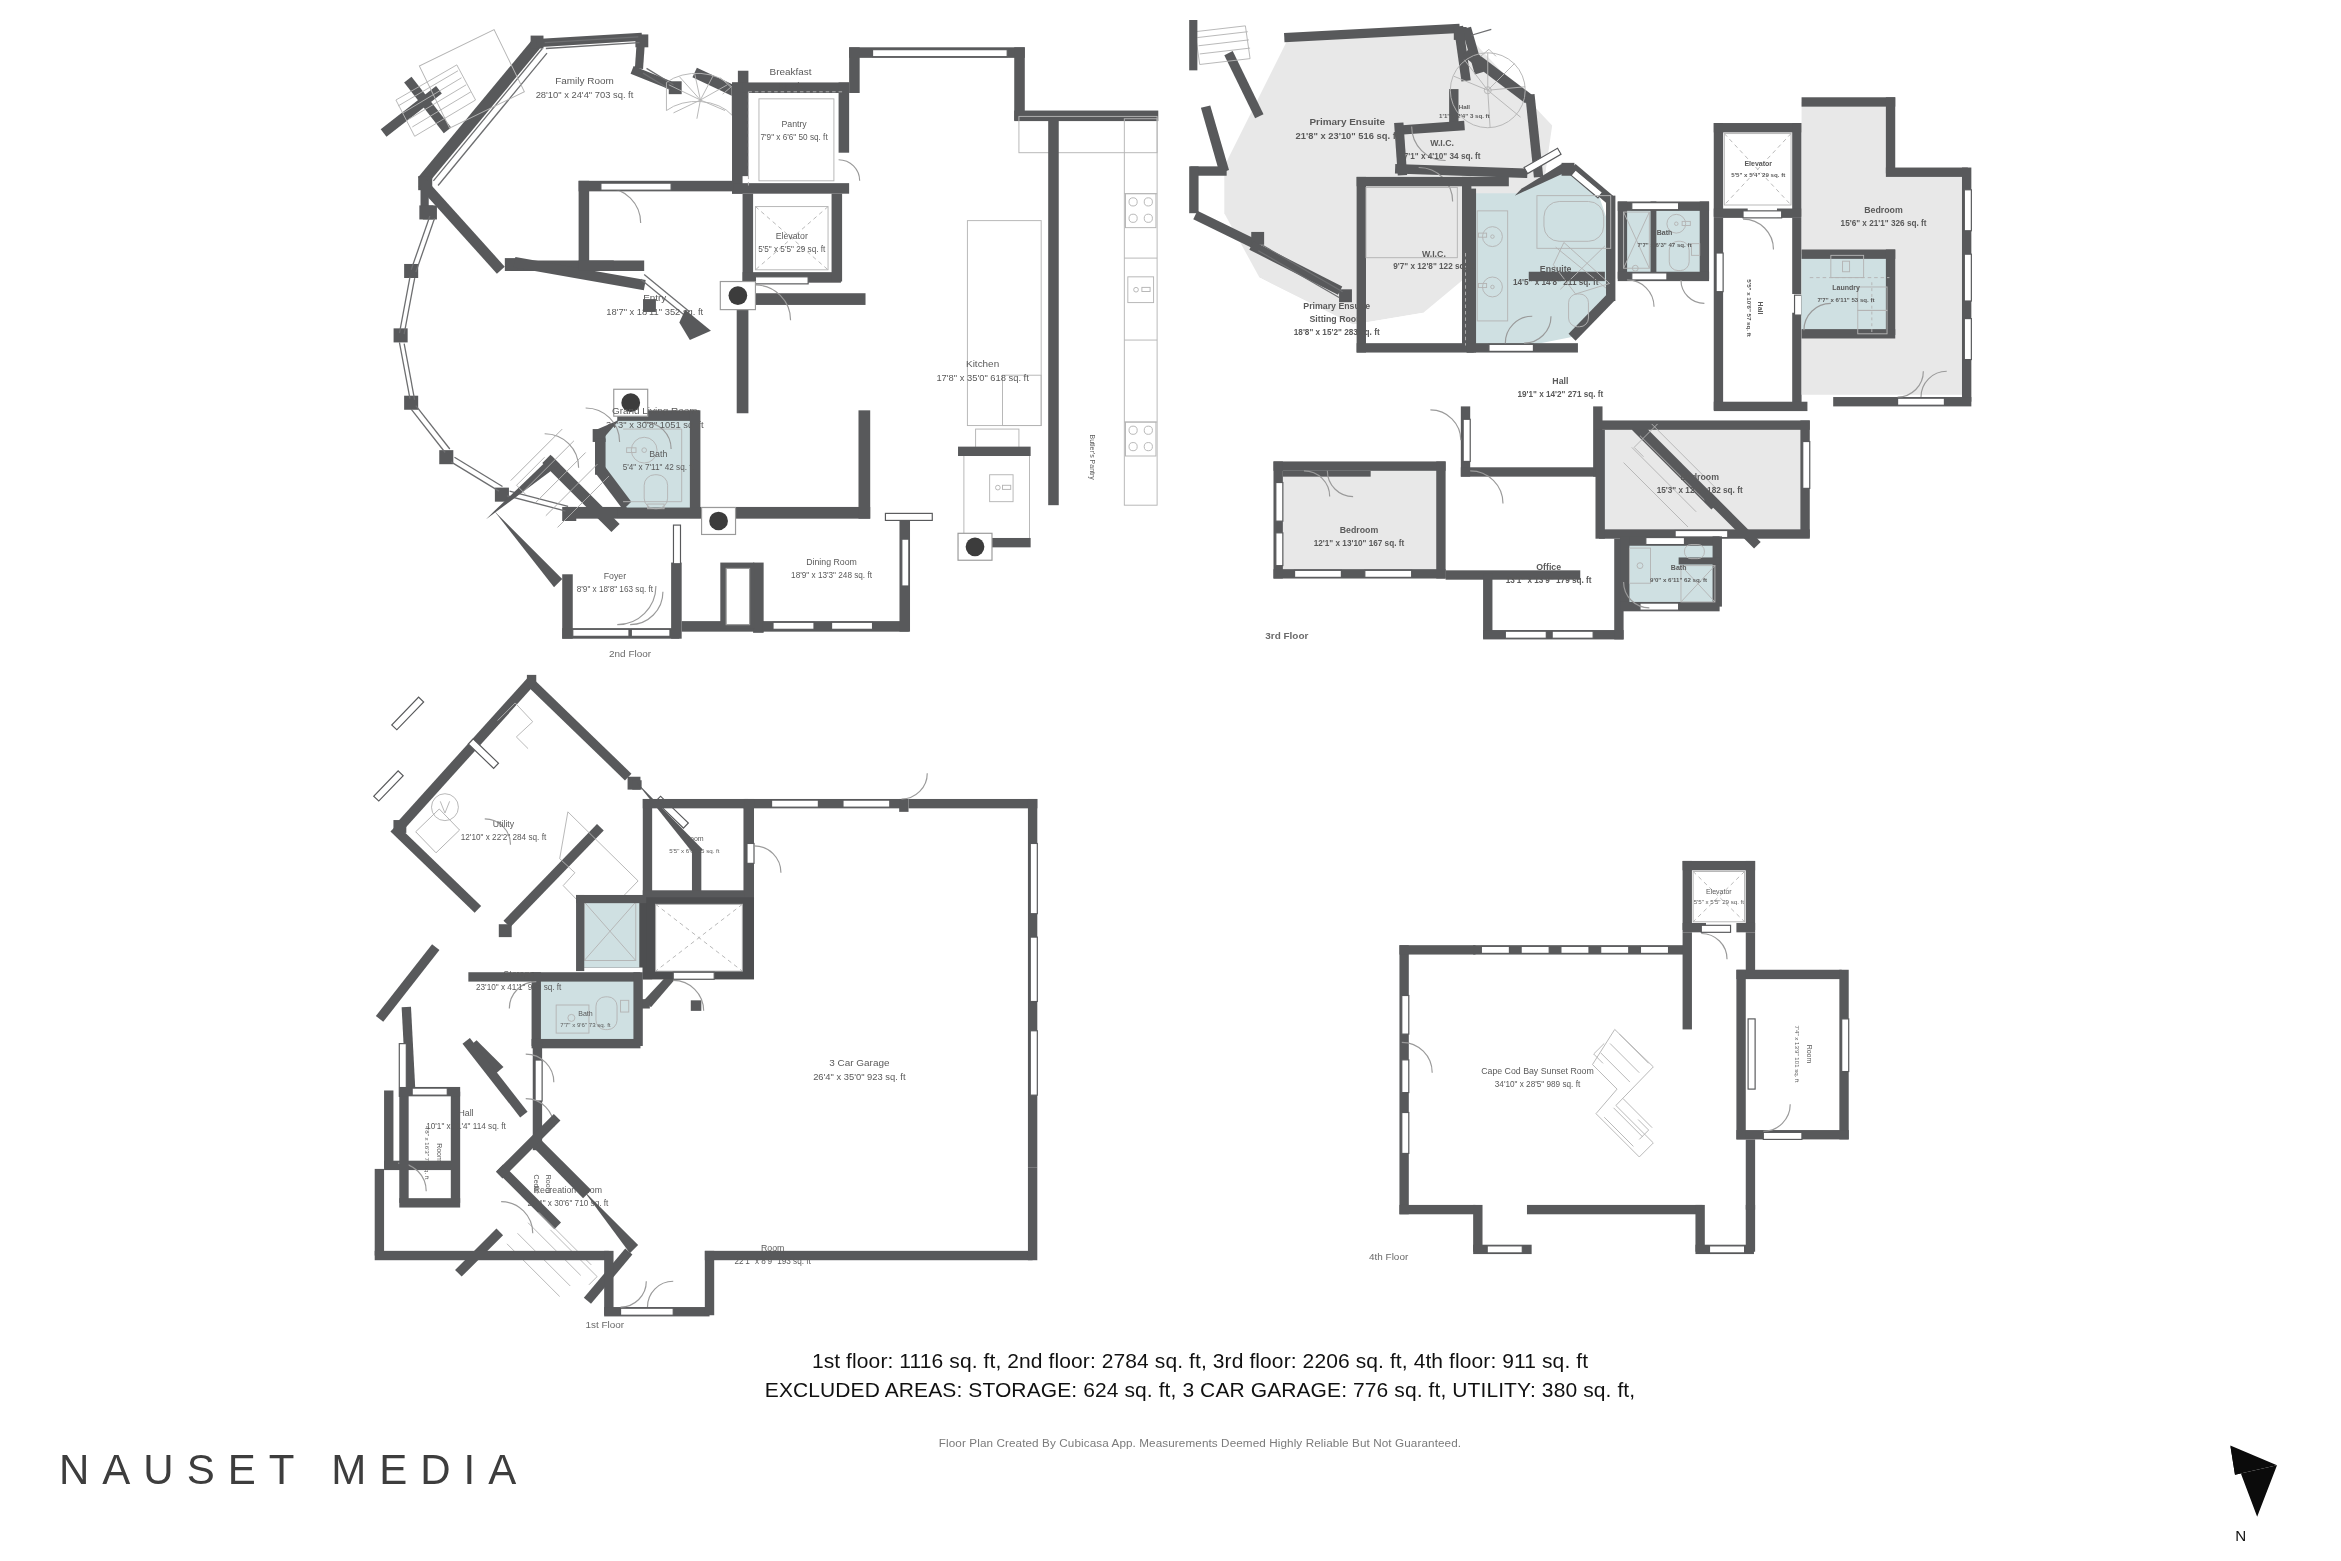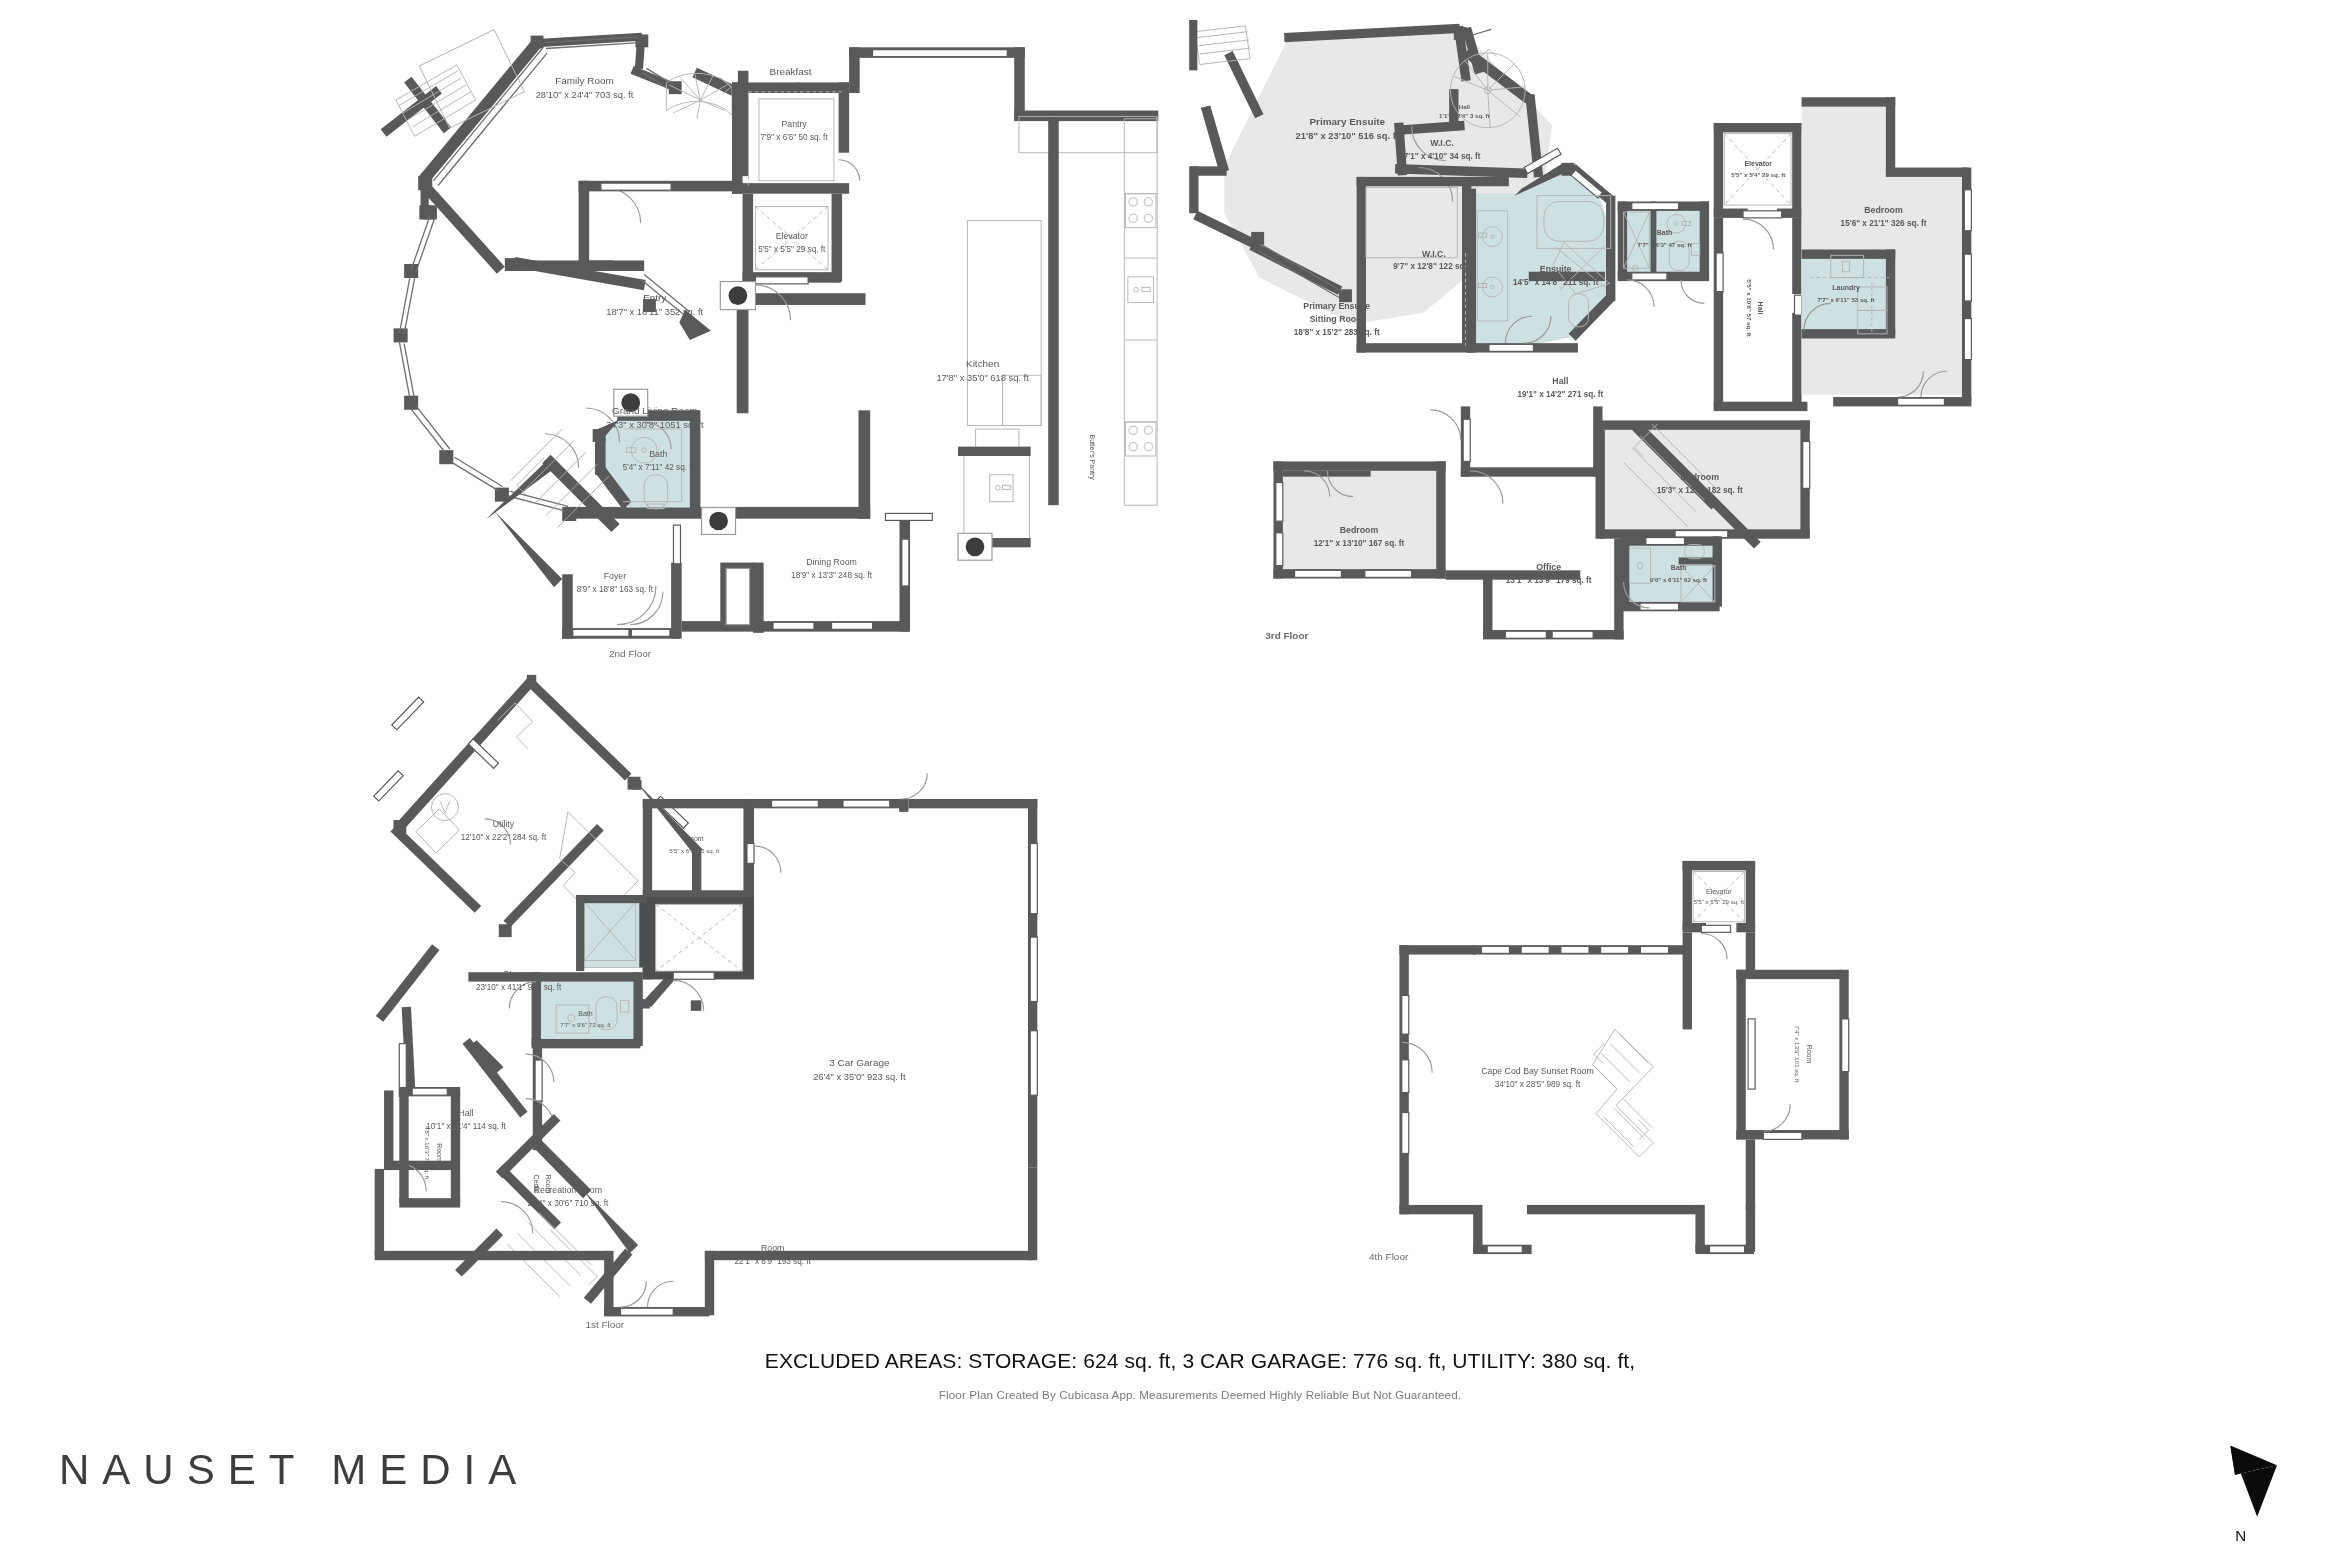--- a/index.html
+++ b/index.html
@@ -1014,6 +1014,7 @@
   </div>
 
   <div id="summary">
+    <div class="line">1st floor: 1116 sq. ft, 2nd floor: 2784 sq. ft, 3rd floor: 2206 sq. ft, 4th floor: 911 sq. ft</div>
     <div class="line">EXCLUDED AREAS: STORAGE: 624 sq. ft, 3 CAR GARAGE: 776 sq. ft, UTILITY: 380 sq. ft,</div>
     <div class="credit">Floor Plan Created By Cubicasa App. Measurements Deemed Highly Reliable But Not Guaranteed.</div>
   </div>

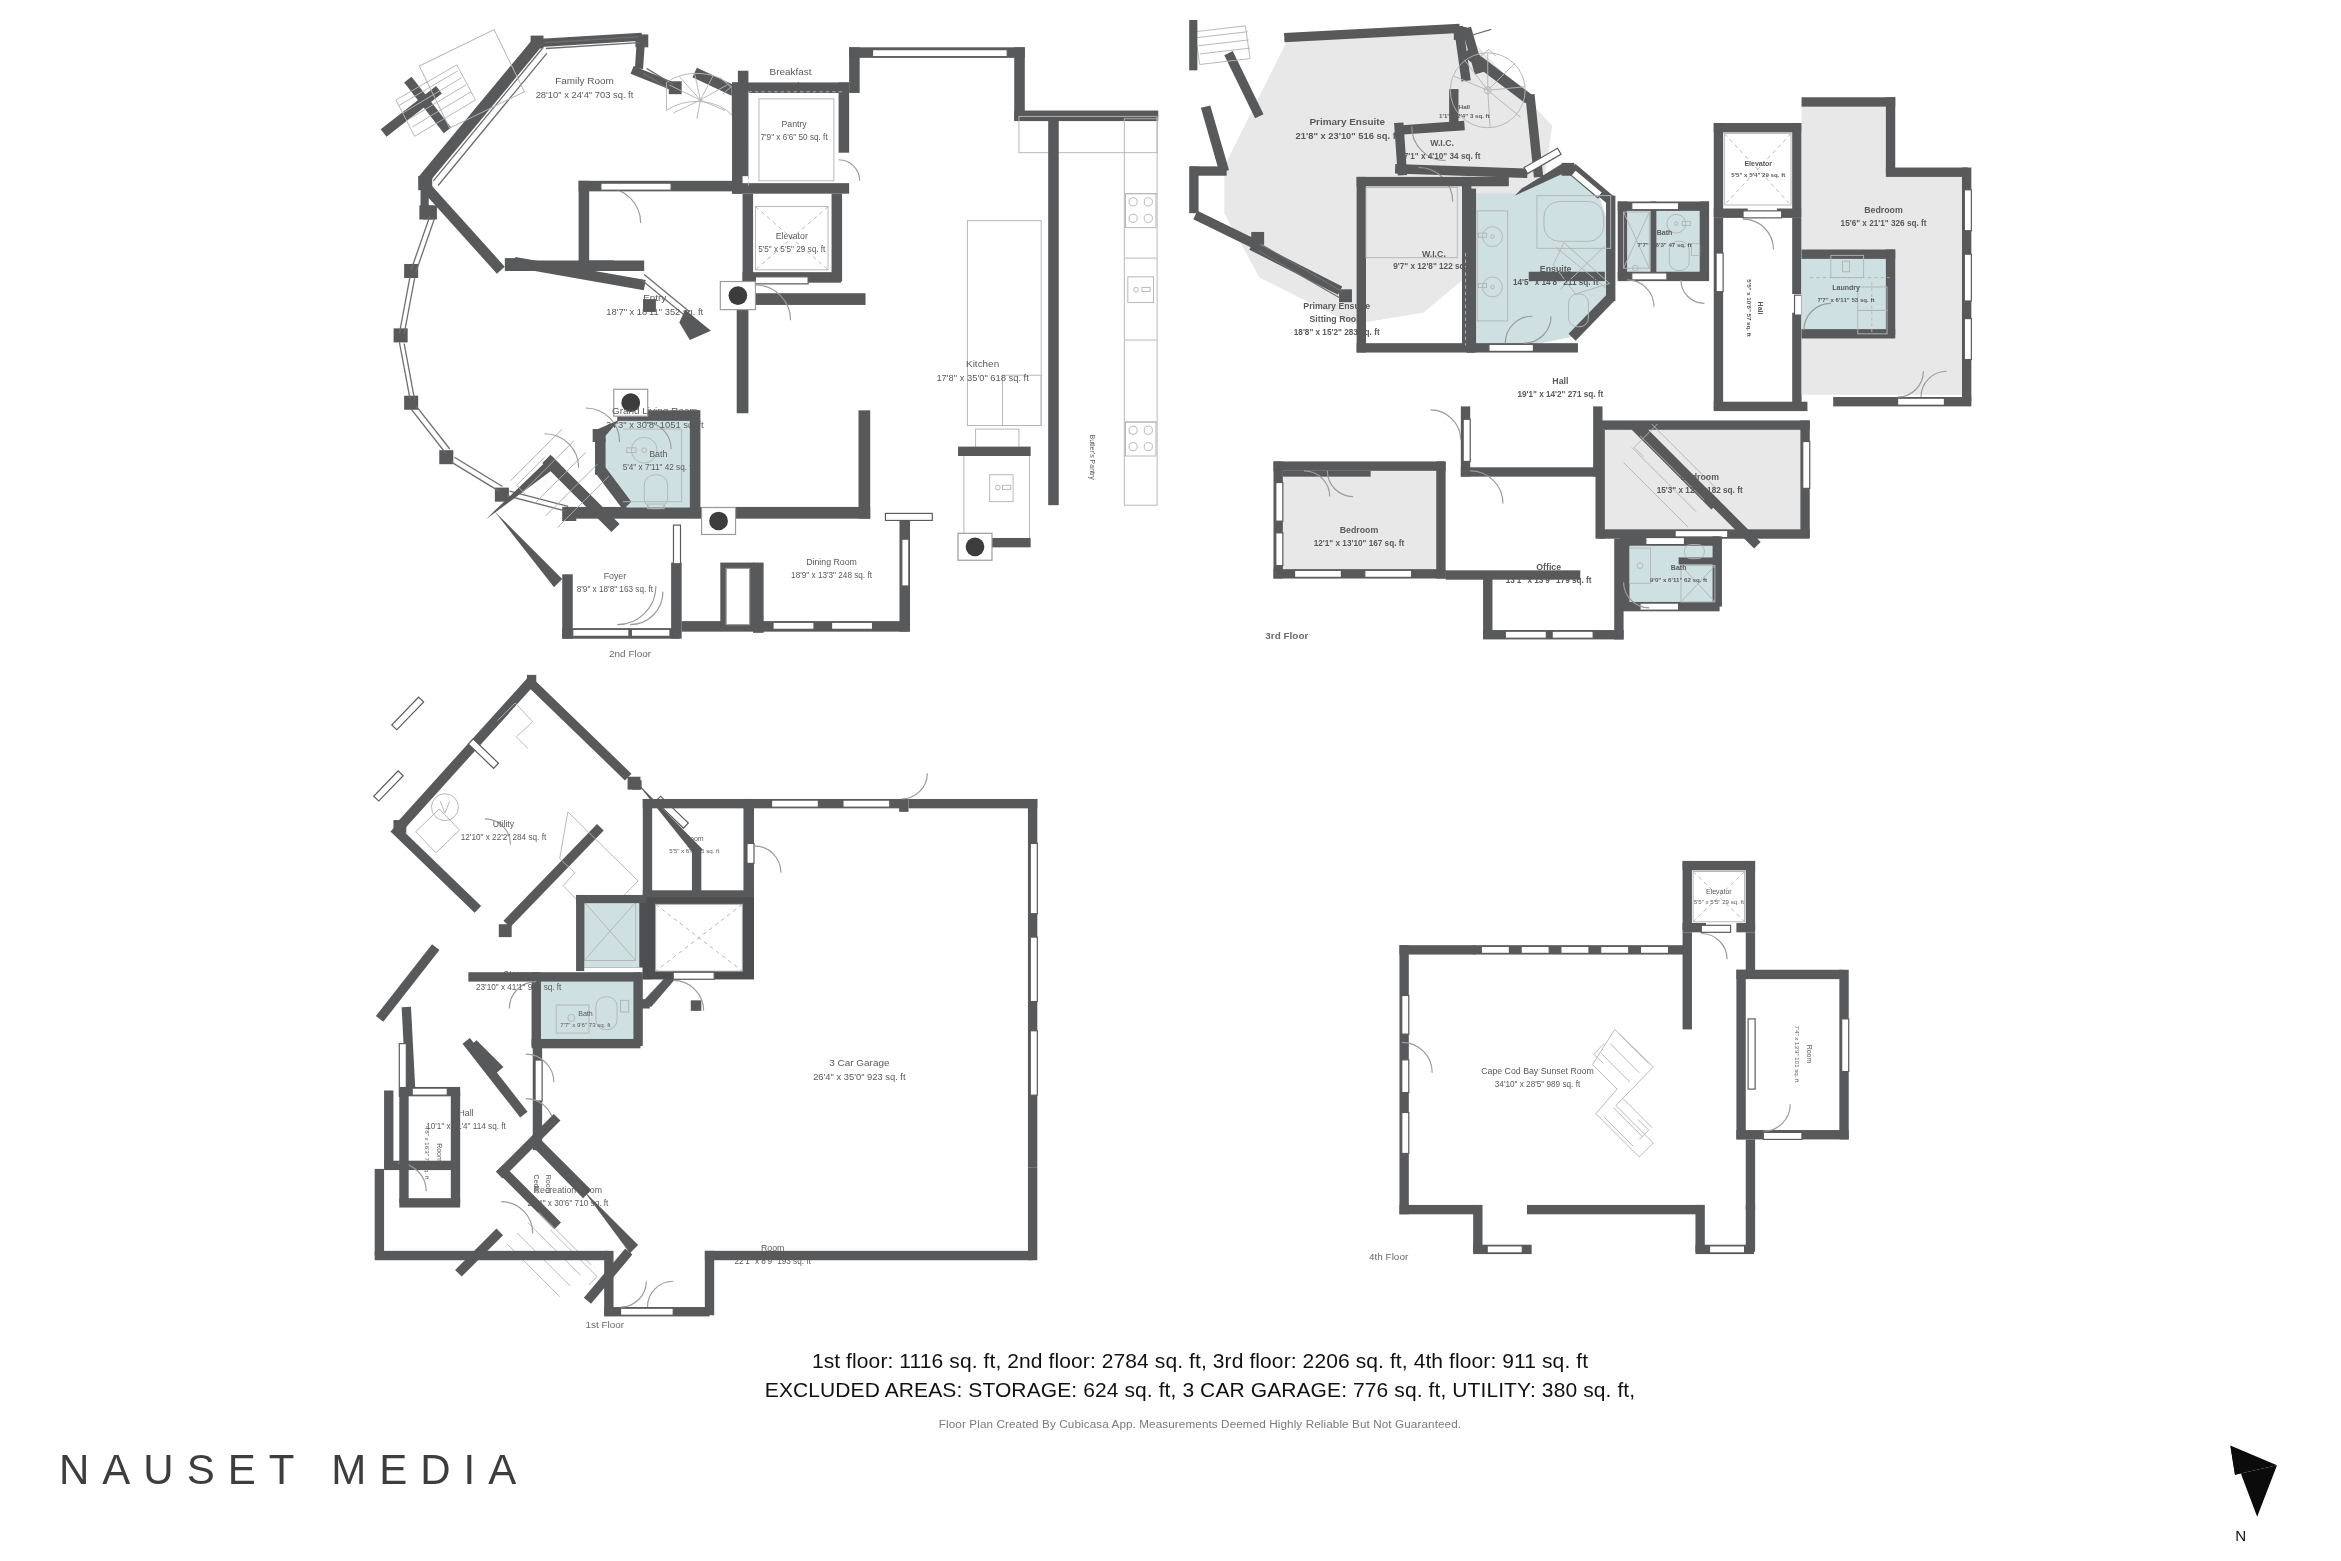--- a/index.html
+++ b/index.html
@@ -41,7 +41,7 @@
   }
   #summary .total{font-size:24.6px;font-weight:bold;line-height:1.35;letter-spacing:0.1px;}
   #summary .line{font-size:21px;line-height:1.38;letter-spacing:0.1px;}
-  #summary .credit{margin-top:12px;font-size:11.7px;color:#7a7a7a;letter-spacing:0.1px;}
+  #summary .credit{margin-top:31px;font-size:11.7px;color:#7a7a7a;letter-spacing:0.1px;}
   #compass{position:absolute;left:2207px;top:1429px;width:105px;height:117px;}
   #compass .nlab{font-size:26px;fill:#111;text-anchor:middle;font-family:"Liberation Sans",sans-serif;}
 </style>

